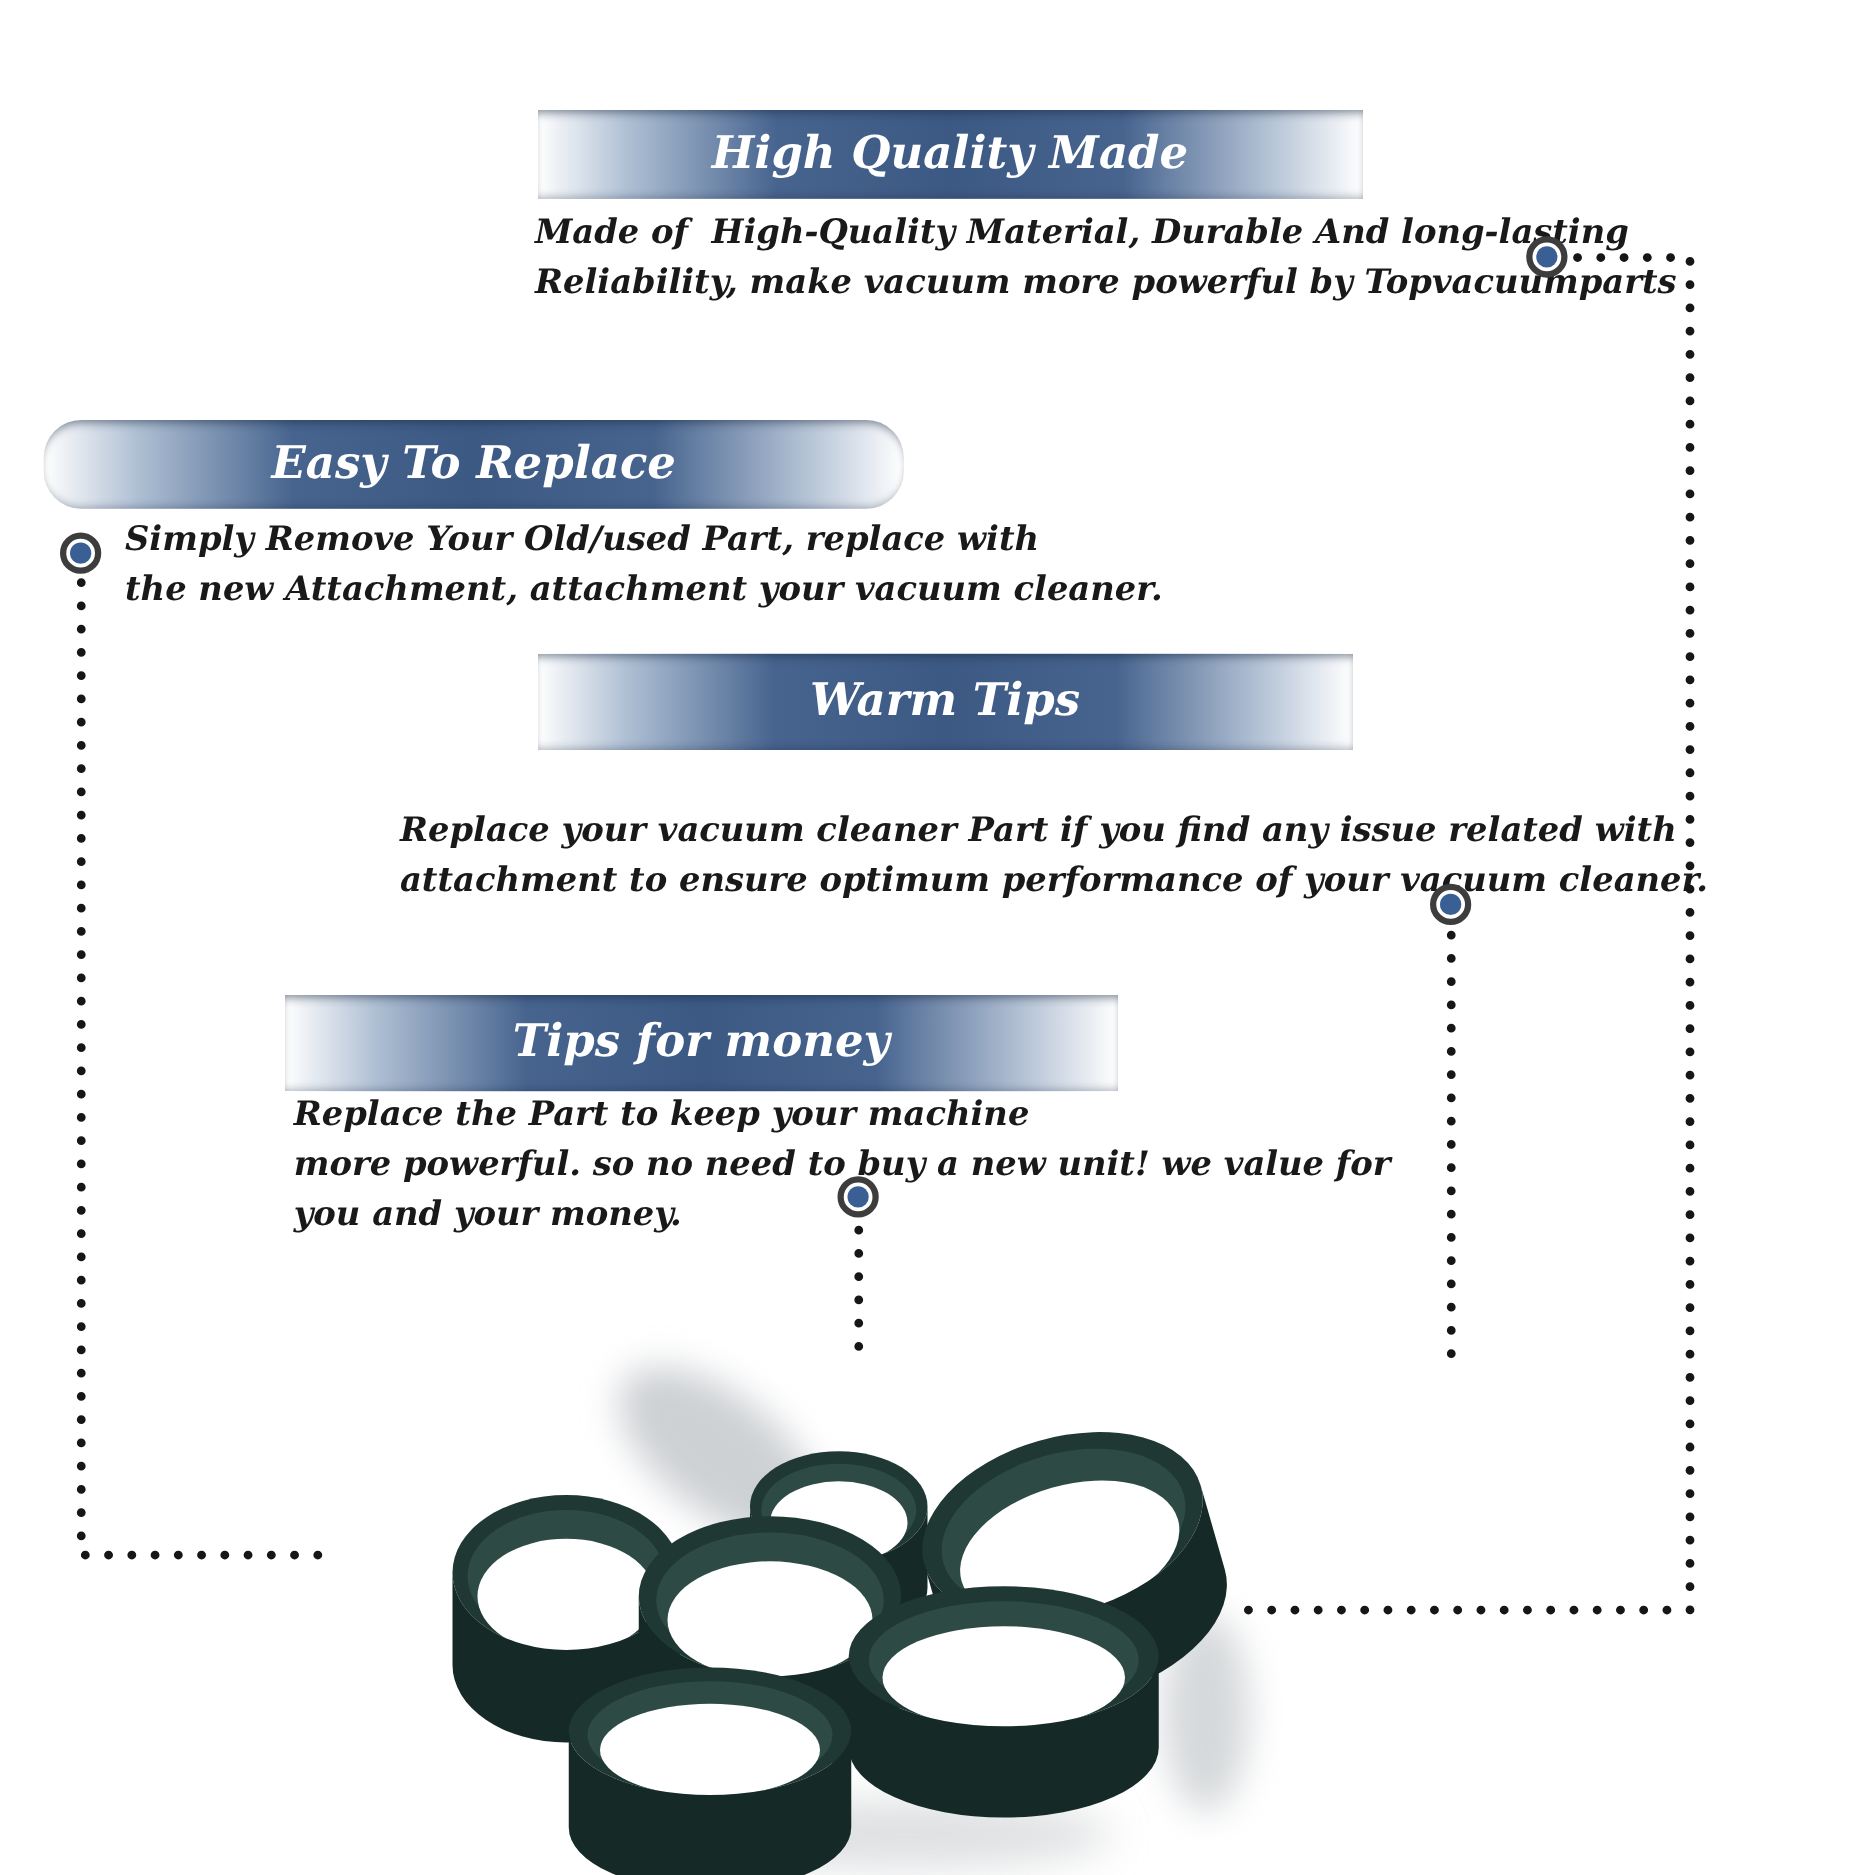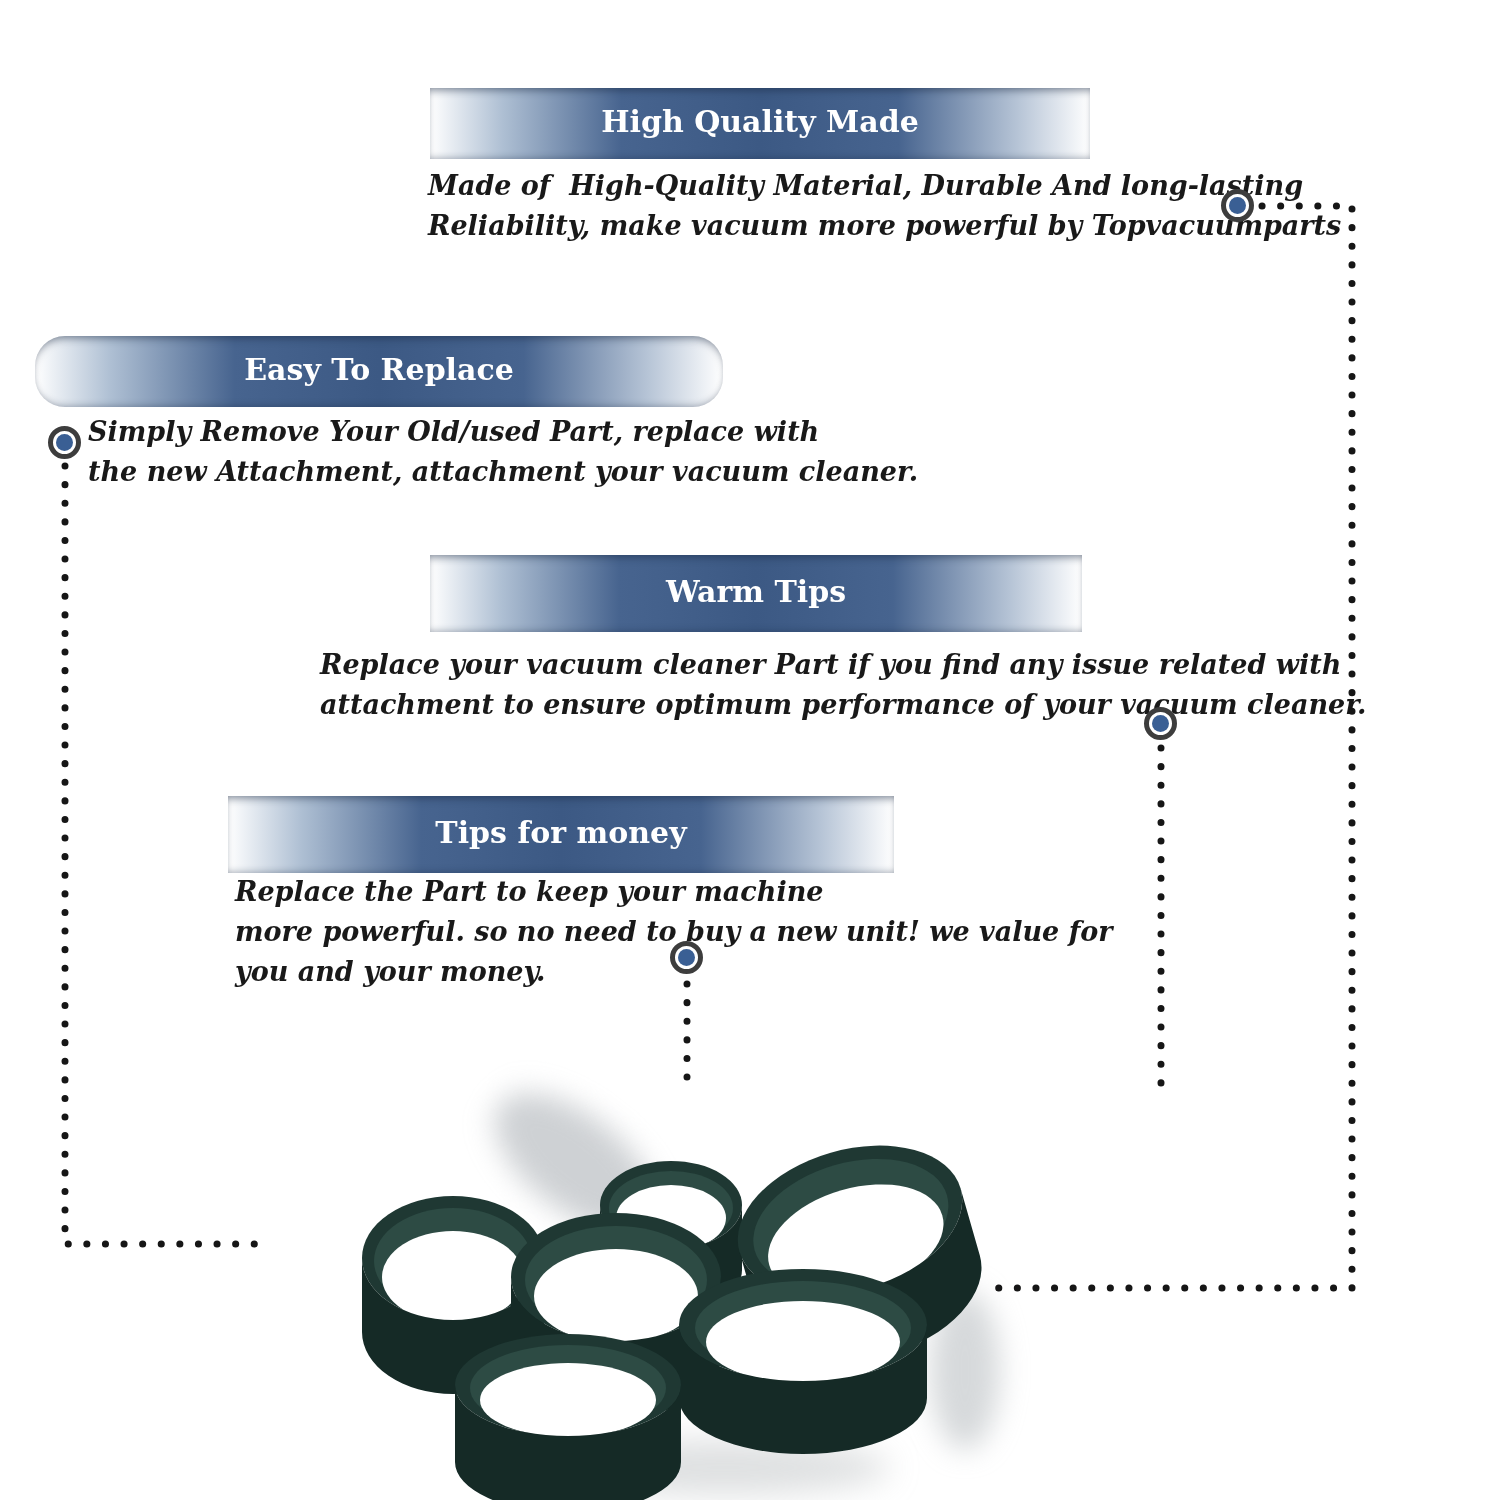--- a/index.html
+++ b/index.html
@@ -13,8 +13,8 @@
     box-shadow:inset 0 6px 8px -4px rgba(22,38,64,0.55), inset 0 -5px 7px -4px rgba(22,38,64,0.35);
   }
   .banner h2{
-    margin:0;padding-bottom:4px;color:#ffffff;font-weight:bold;
-    font-size:30px;letter-spacing:0px;white-space:pre;
+    margin:0;padding-bottom:4px;color:#ffffff;font-weight:bold;font-style:italic;
+    font-size:36px;letter-spacing:0px;white-space:pre;
   }
   .para{position:absolute;color:#191919;font-weight:bold;font-style:italic;font-size:27px;}
   .para .line{display:block;white-space:pre;line-height:40px;}

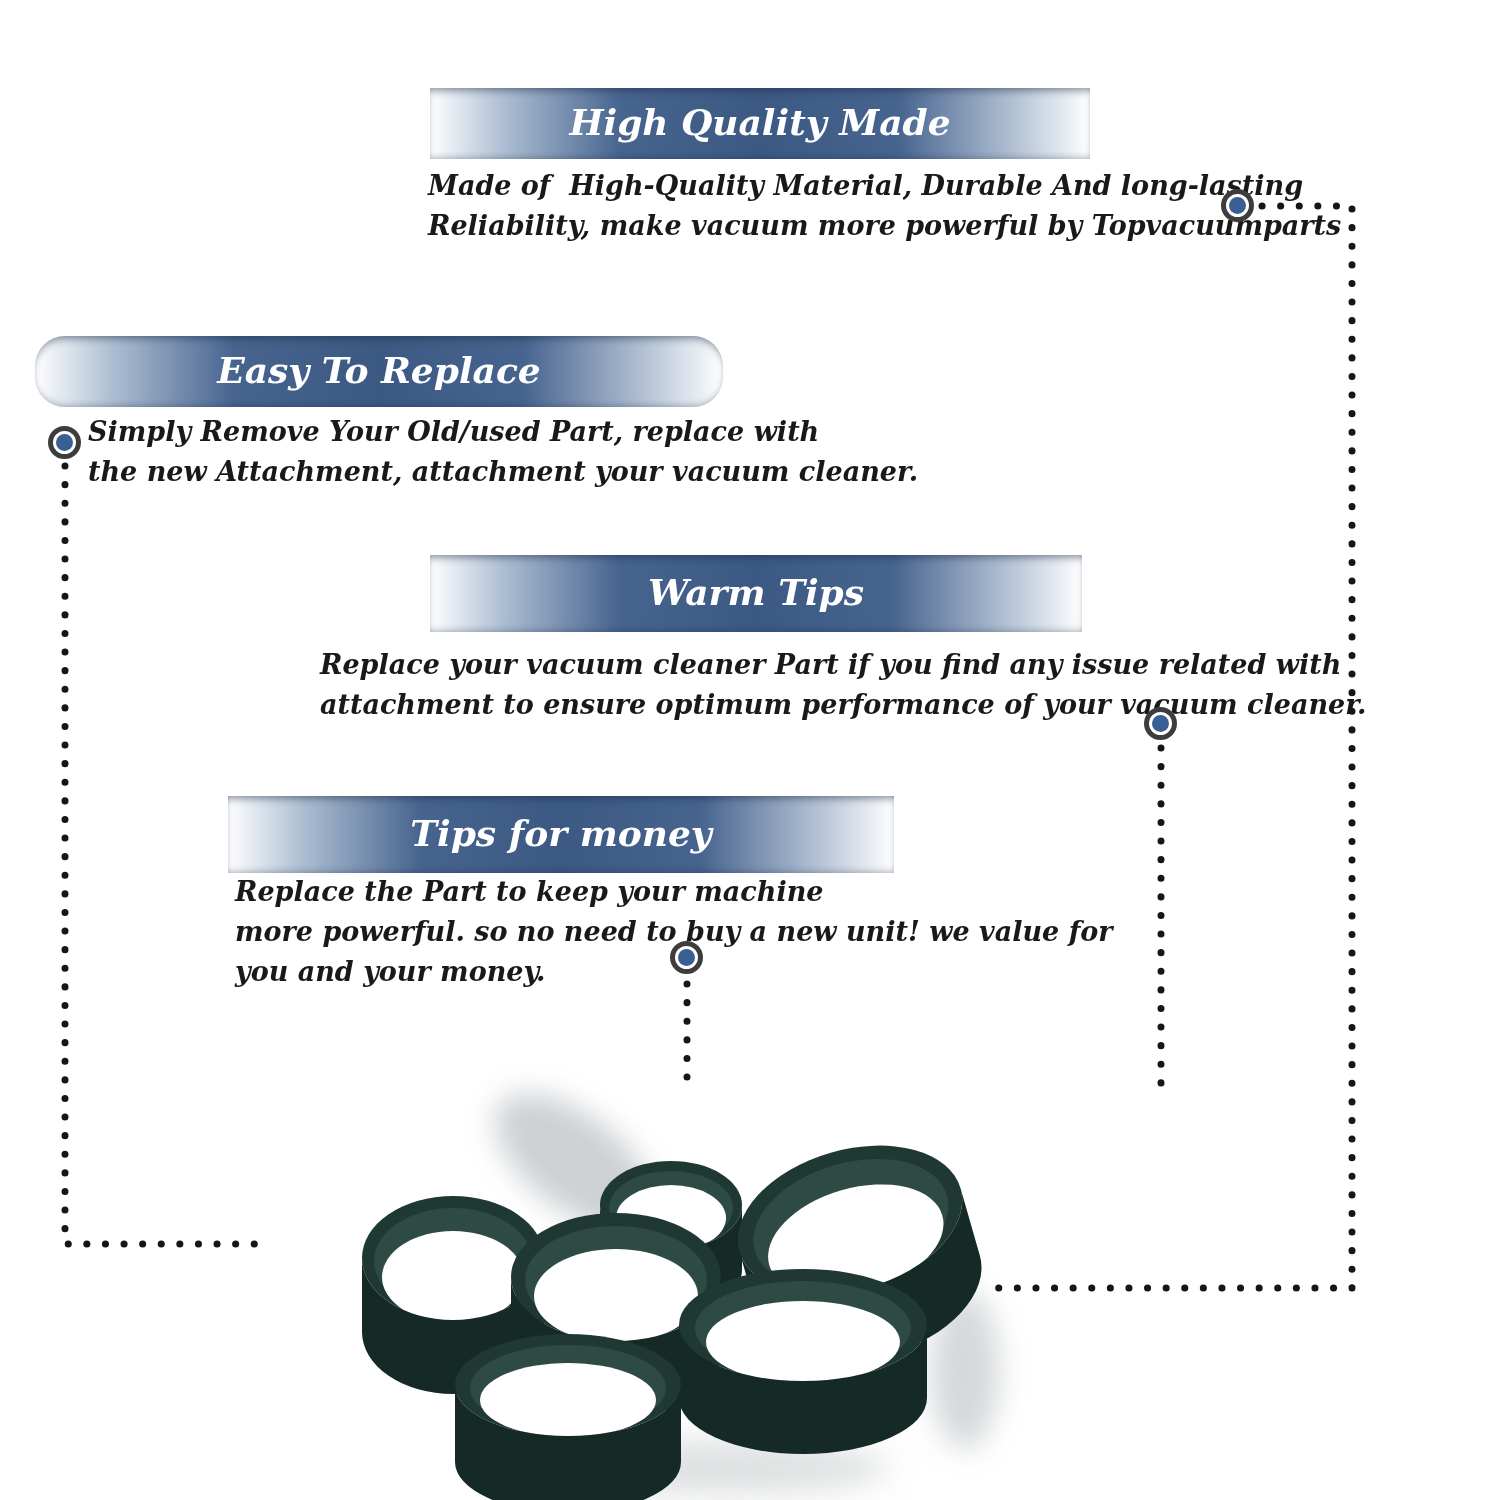--- a/index.html
+++ b/index.html
@@ -43,7 +43,7 @@
   <div class="banner" style="left:35px;top:336px;width:688px;height:71px;border-radius:30px;">
     <h2>Easy To Replace</h2>
   </div>
-  <div class="para" style="left:88px;top:412px;">
+  <div class="para" style="left:100px;top:412px;">
     <span class="line">Simply Remove Your Old/used Part, replace with</span>
     <span class="line">the new Attachment, attachment your vacuum cleaner.</span>
   </div>

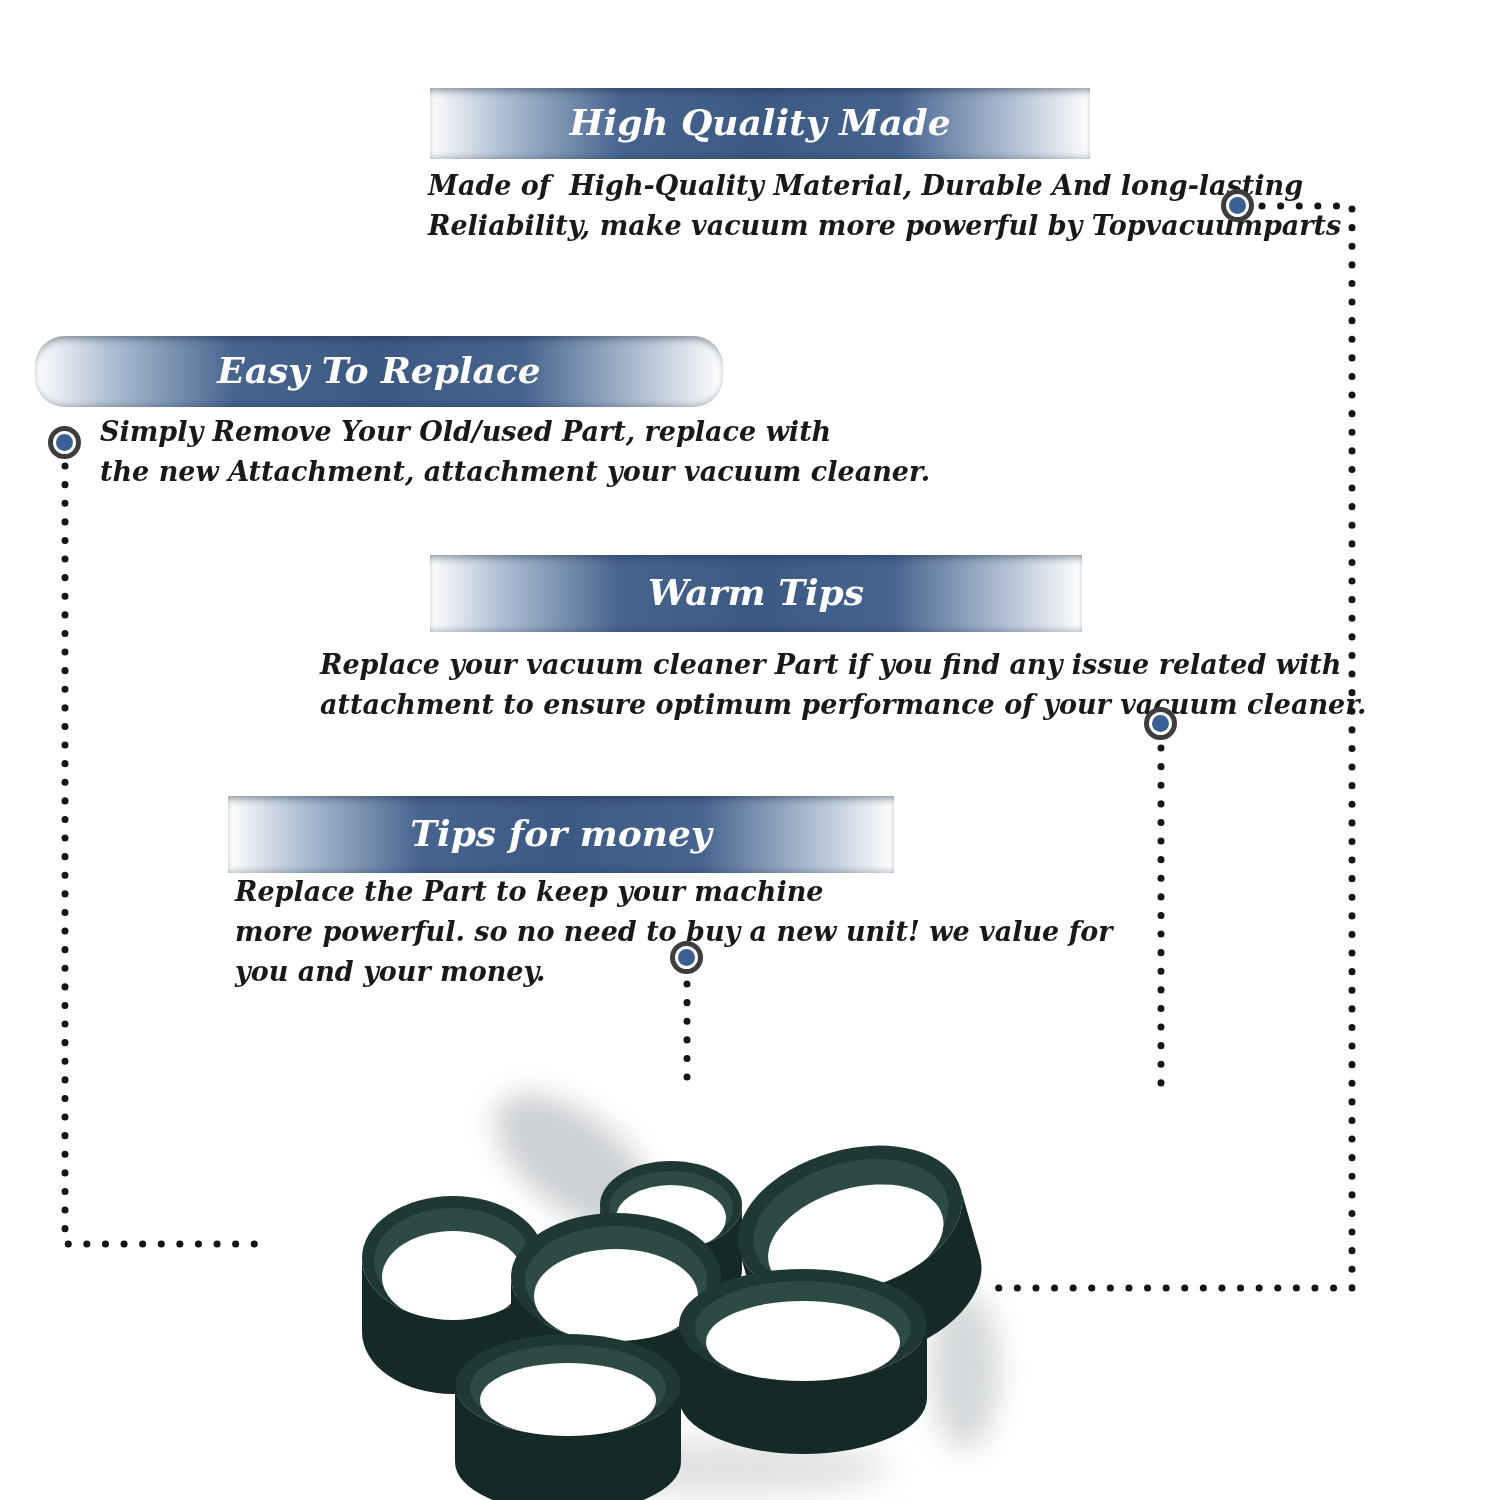--- a/index.html
+++ b/index.html
@@ -48,7 +48,7 @@
     <span class="line">the new Attachment, attachment your vacuum cleaner.</span>
   </div>
 
-  <div class="banner" style="left:430px;top:555px;width:652px;height:77px;">
+  <div class="banner" style="left:430px;top:523px;width:652px;height:77px;">
     <h2>Warm Tips</h2>
   </div>
   <div class="para centered" style="left:320px;top:645px;width:980px;">

